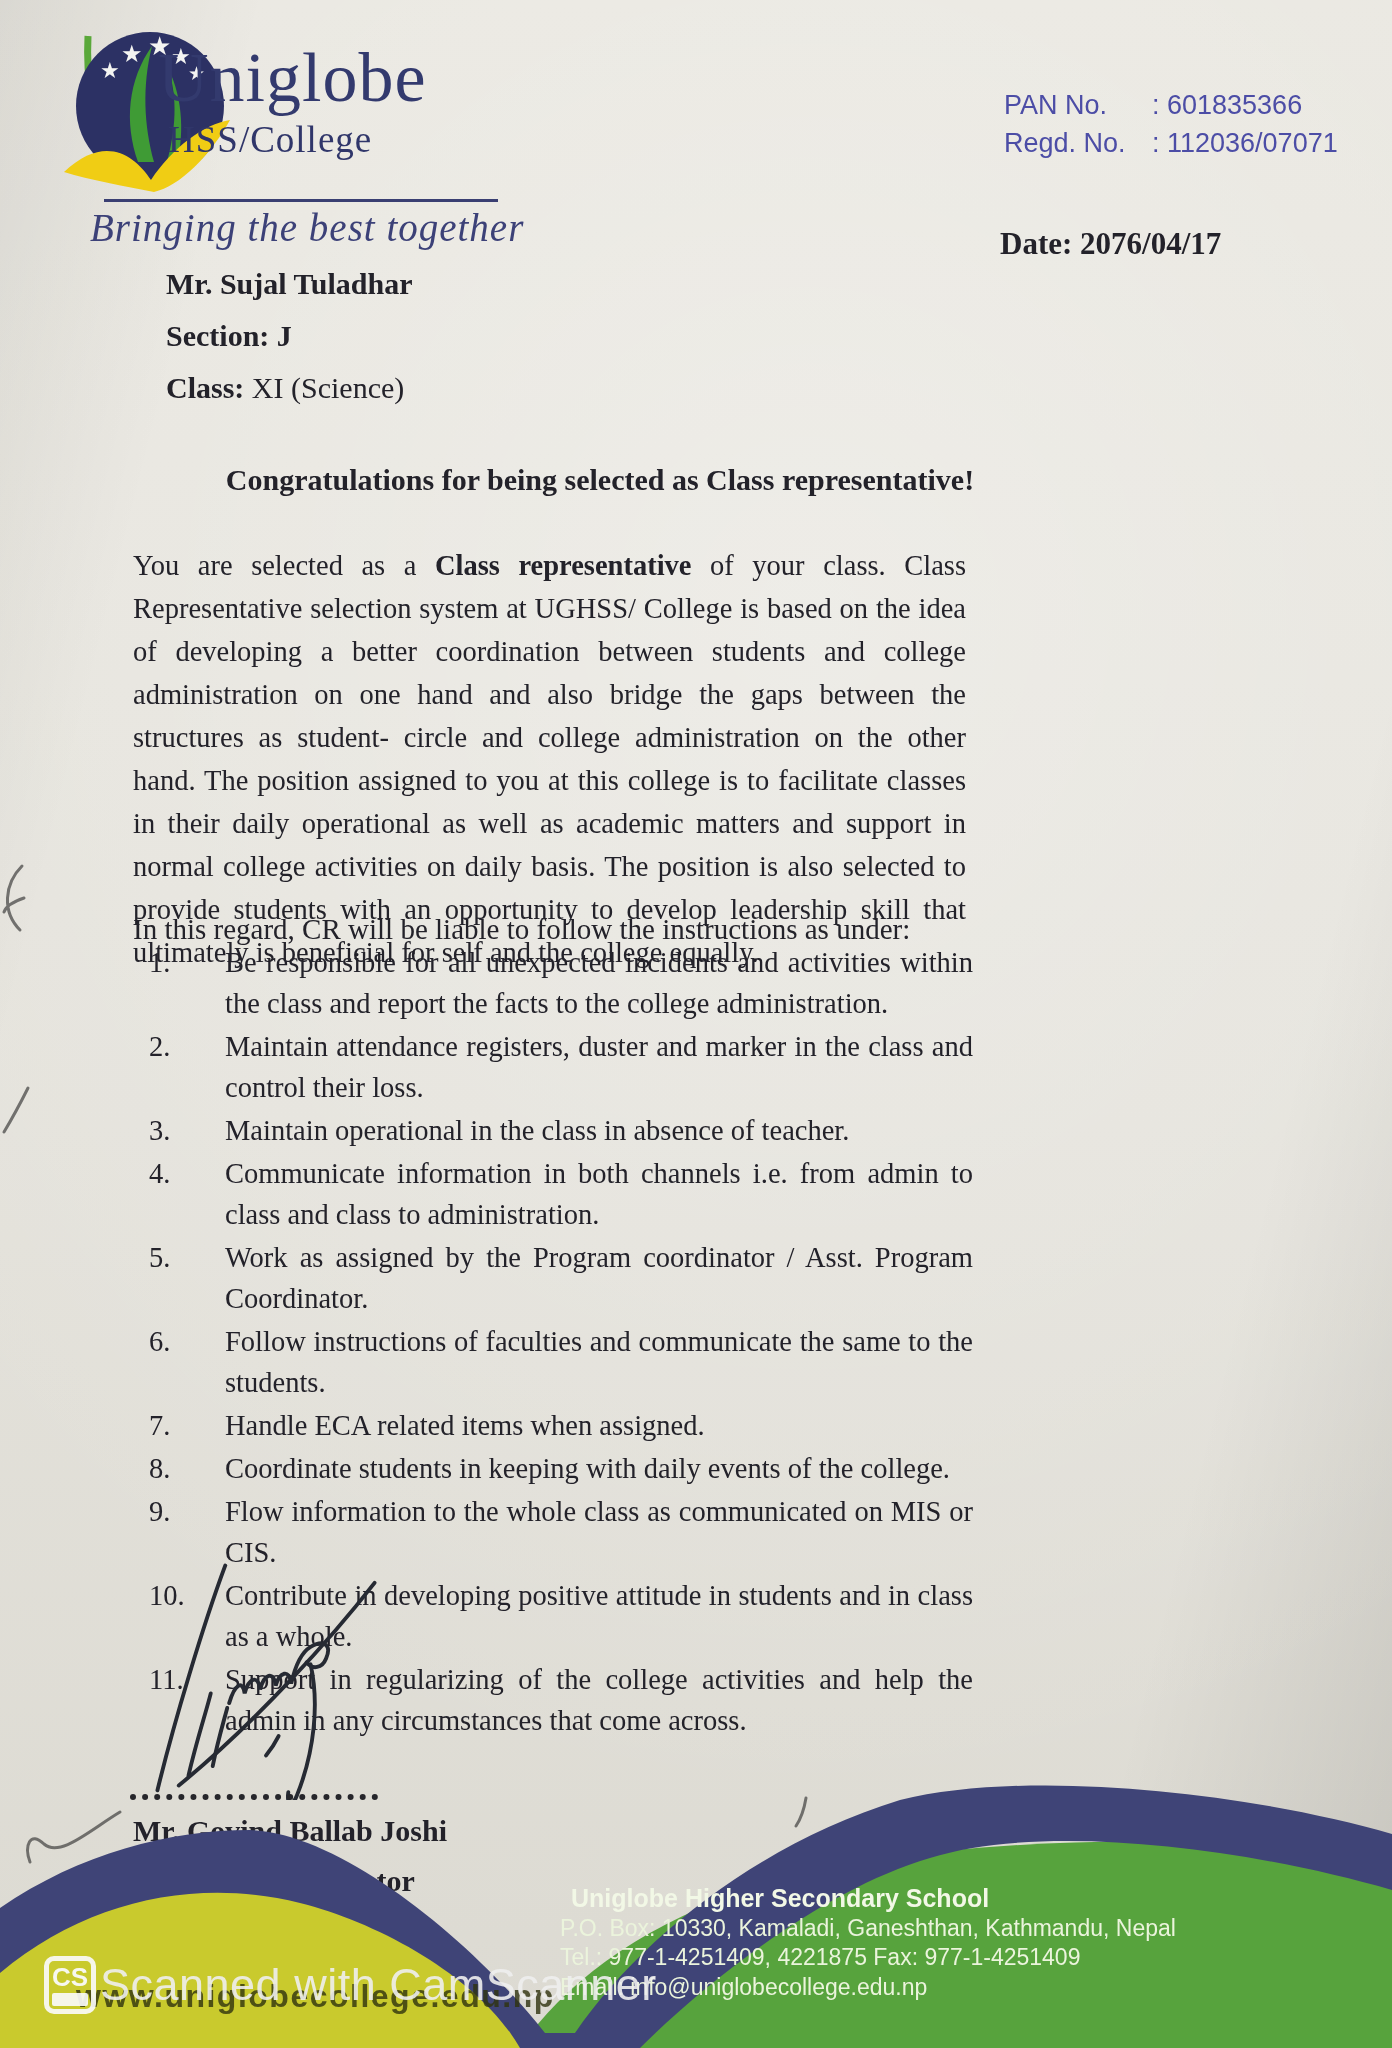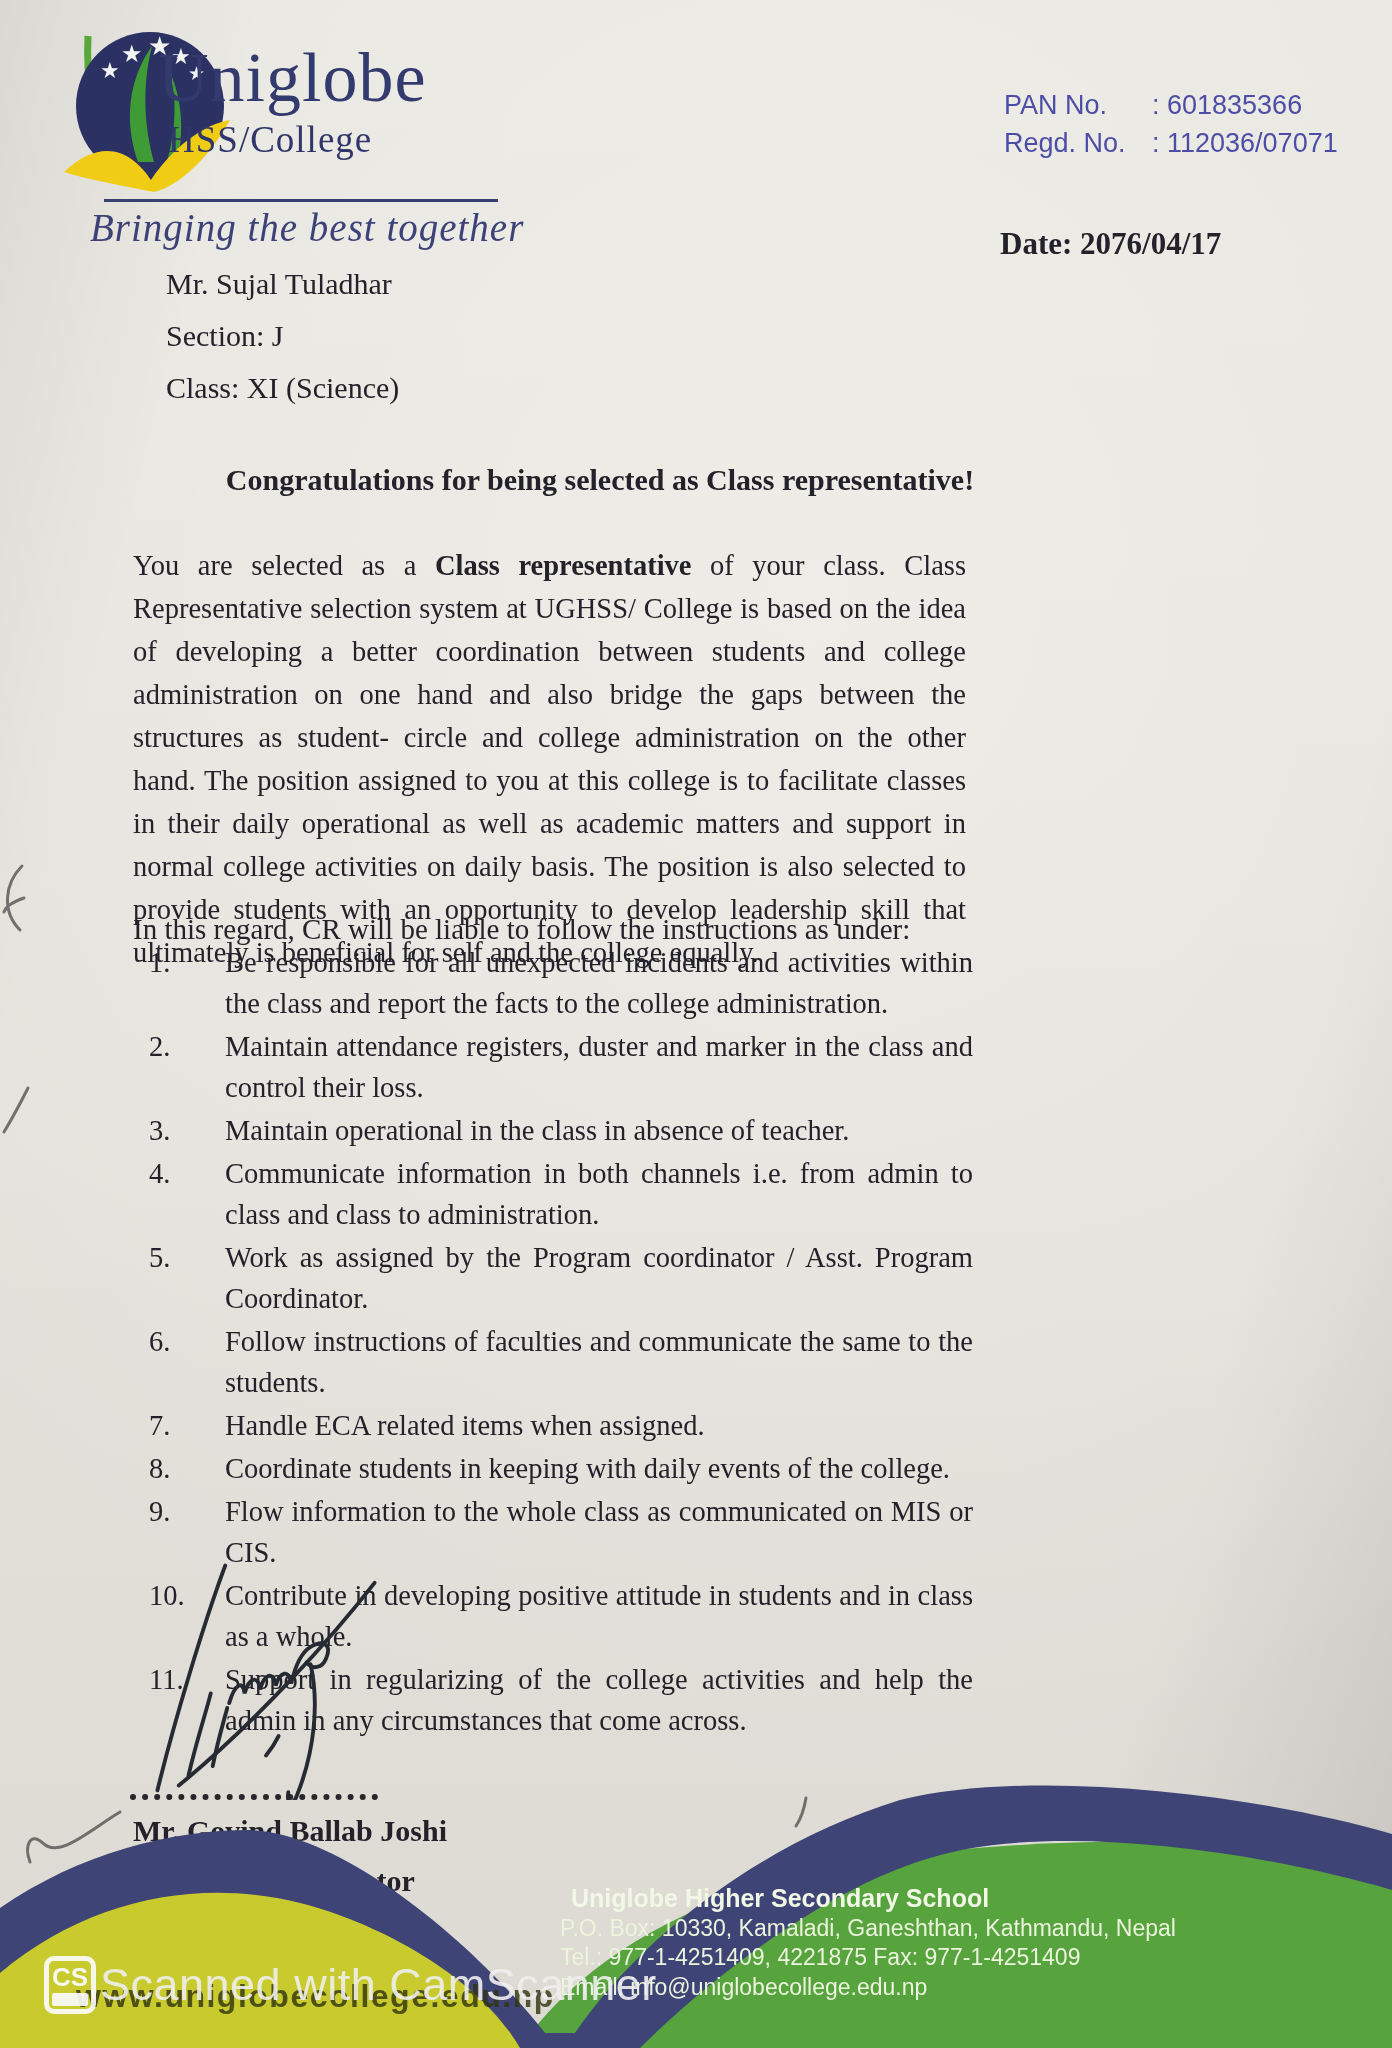--- a/index.html
+++ b/index.html
@@ -22,7 +22,7 @@
   .dateline{font-size:31px;font-weight:bold;}
   
   .recip{font-size:30px;line-height:52px;}
-  .recip b{font-weight:normal;}
+  .recip b{font-weight:bold;}
   
   .subject{width:960px;text-align:center;font-size:30px;font-weight:bold;}
   

